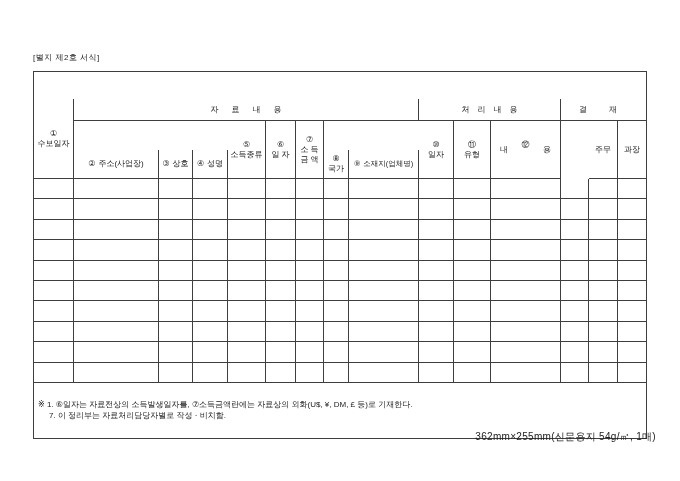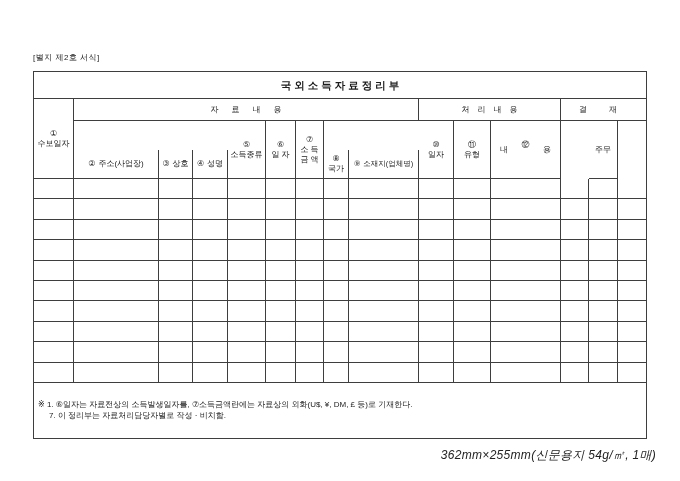--- a/index.html
+++ b/index.html
@@ -63,9 +63,6 @@
 
   <div class="gridtable">
 
-    <div class="cell title-cell no-r" style="grid-area:1/1/2/16">
-      <span class="ls3">국외소득자료정리부</span>
-    </div>
 
     <div class="cell v" style="grid-area:2/1/5/2">
       <span>①</span>

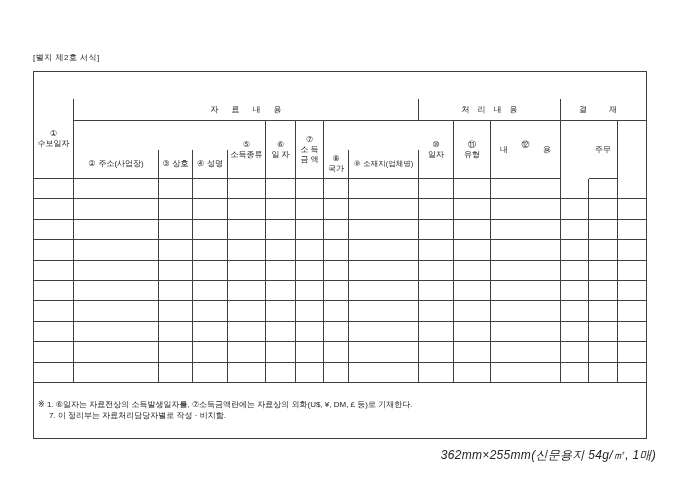--- a/index.html
+++ b/index.html
@@ -107,6 +107,9 @@
     </div>
     <div class="cell" style="grid-area:3/14/5/15">
       <span>주무</span>
+    </div>
+    <div class="cell no-r" style="grid-area:3/15/5/16">
+      <span>과장</span>
     </div>
 
     <div class="cell row-label" style="grid-area:4/2/5/3">

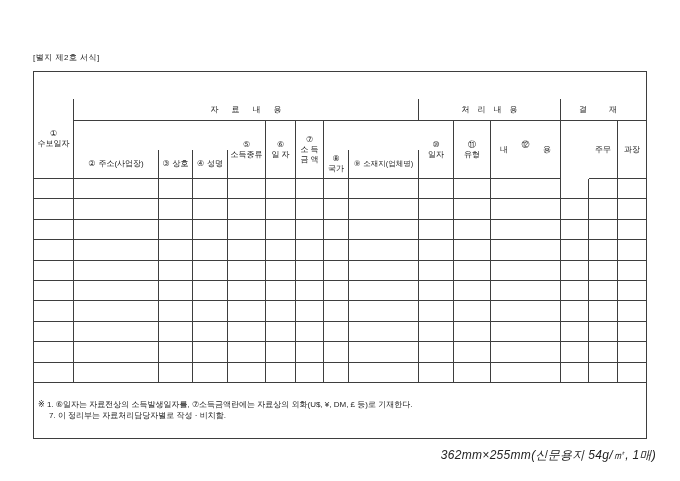--- a/index.html
+++ b/index.html
@@ -50,8 +50,8 @@
   }
   .note.indent { margin-left:11px; }
   .footer {
-    position:absolute; right:24px; top:447px;
-    font-size:12px; color:#222; letter-spacing:0.3px;font-style:italic;
+    position:absolute; right:24px; top:430px;
+    font-size:10px; color:#222; letter-spacing:0.3px;
   }
 </style>
 </head>

